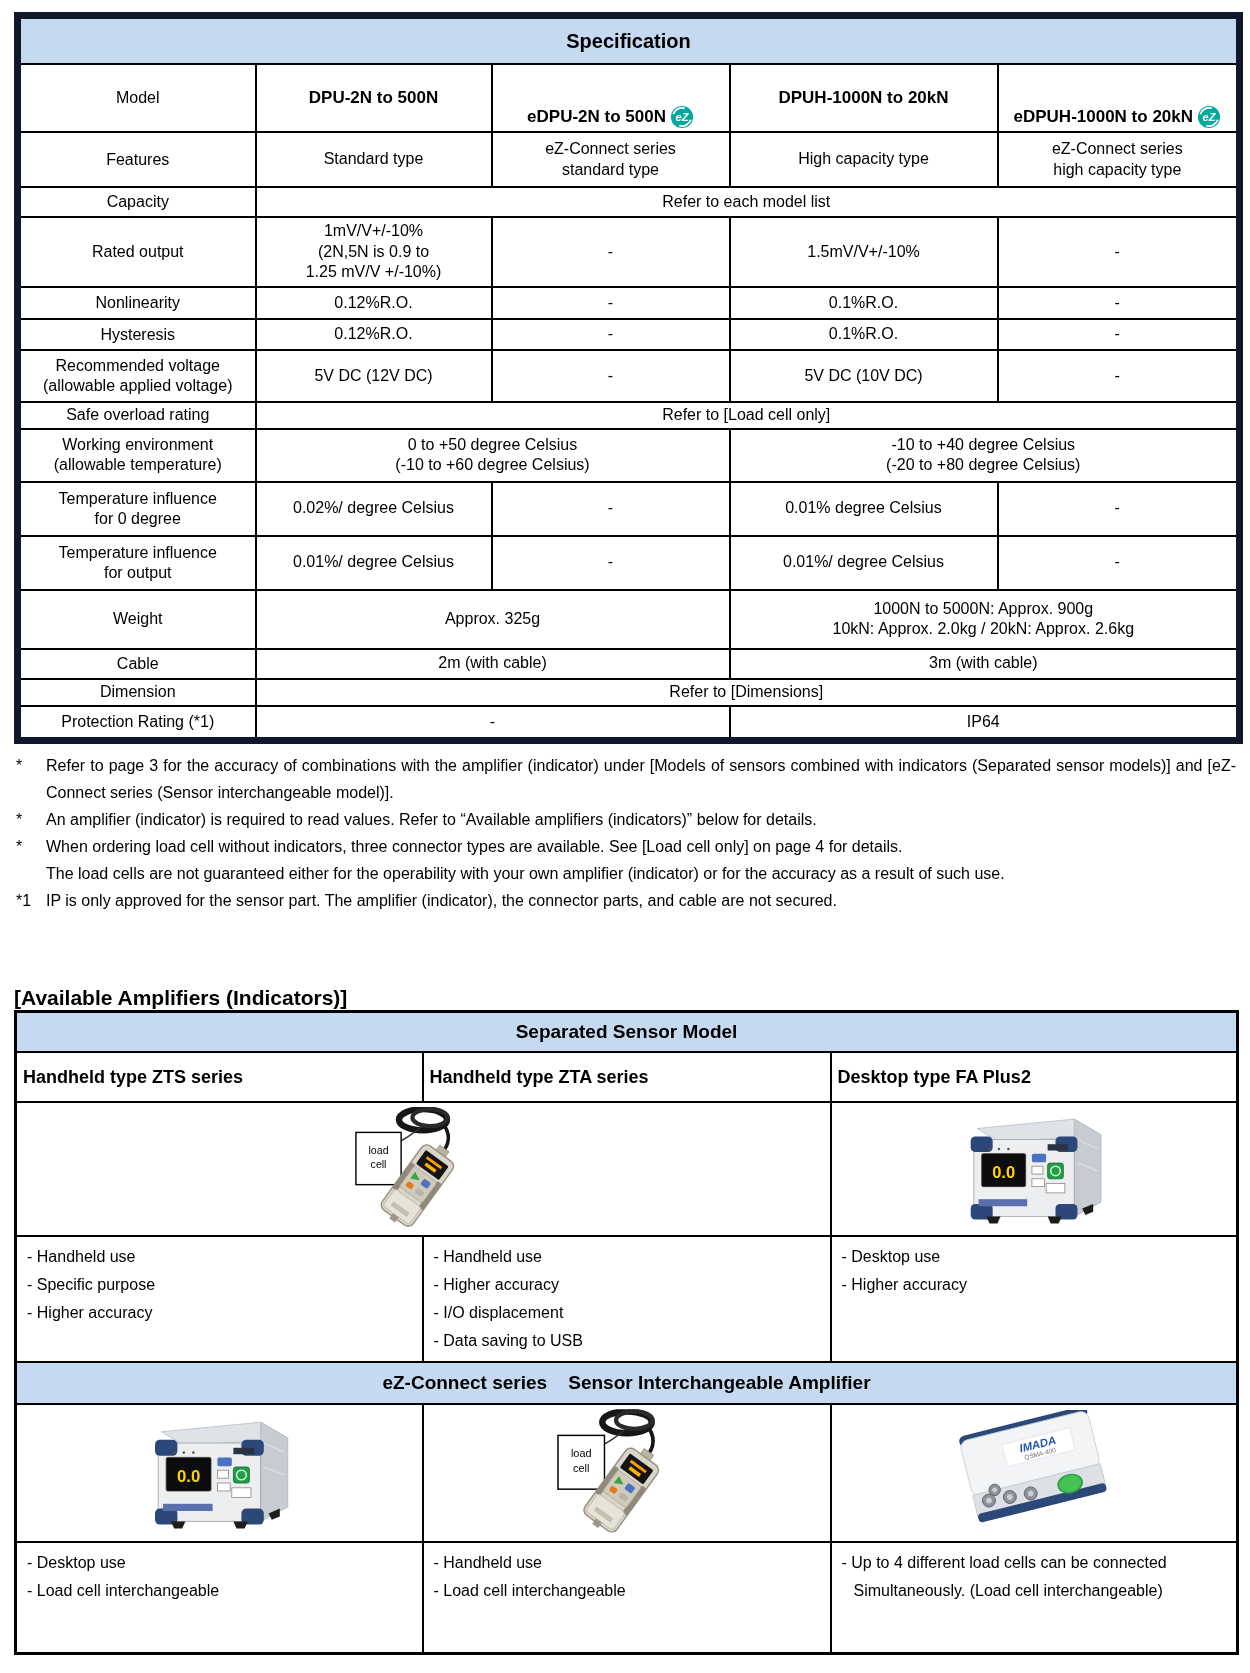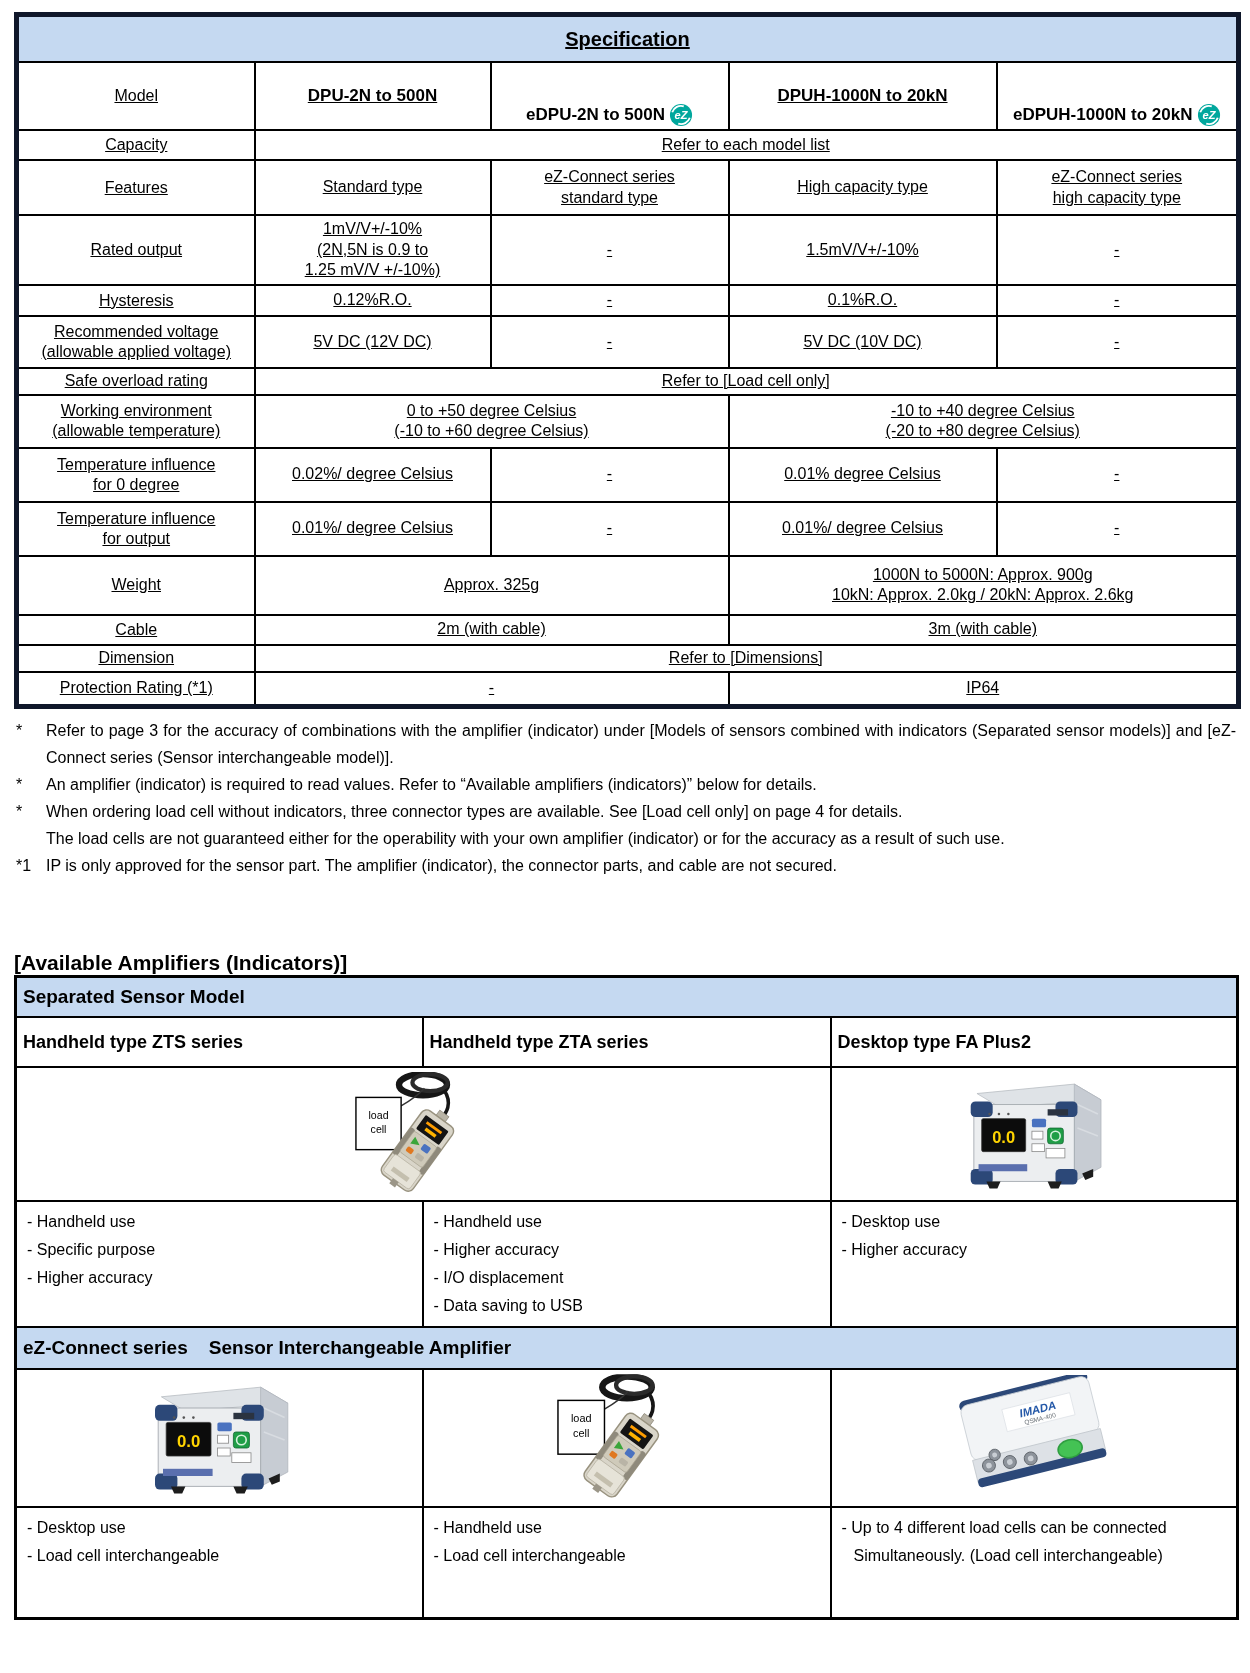--- a/index.html
+++ b/index.html
@@ -14,7 +14,7 @@
   .page { padding: 12px 14px 0 14px; }
 
   table { border-collapse: collapse; table-layout: fixed; width: 1222px; }
-  table.spec { border: 5px solid #0f172a; text-decoration: underline; }
+  table.spec { border: 7px solid #0f172a; }
   table.amp  { border: 3px solid #000; margin-top: 0; }
   td { border: 2px solid #000; font-size: 16px; vertical-align: middle; padding: 2px 6px; }
 

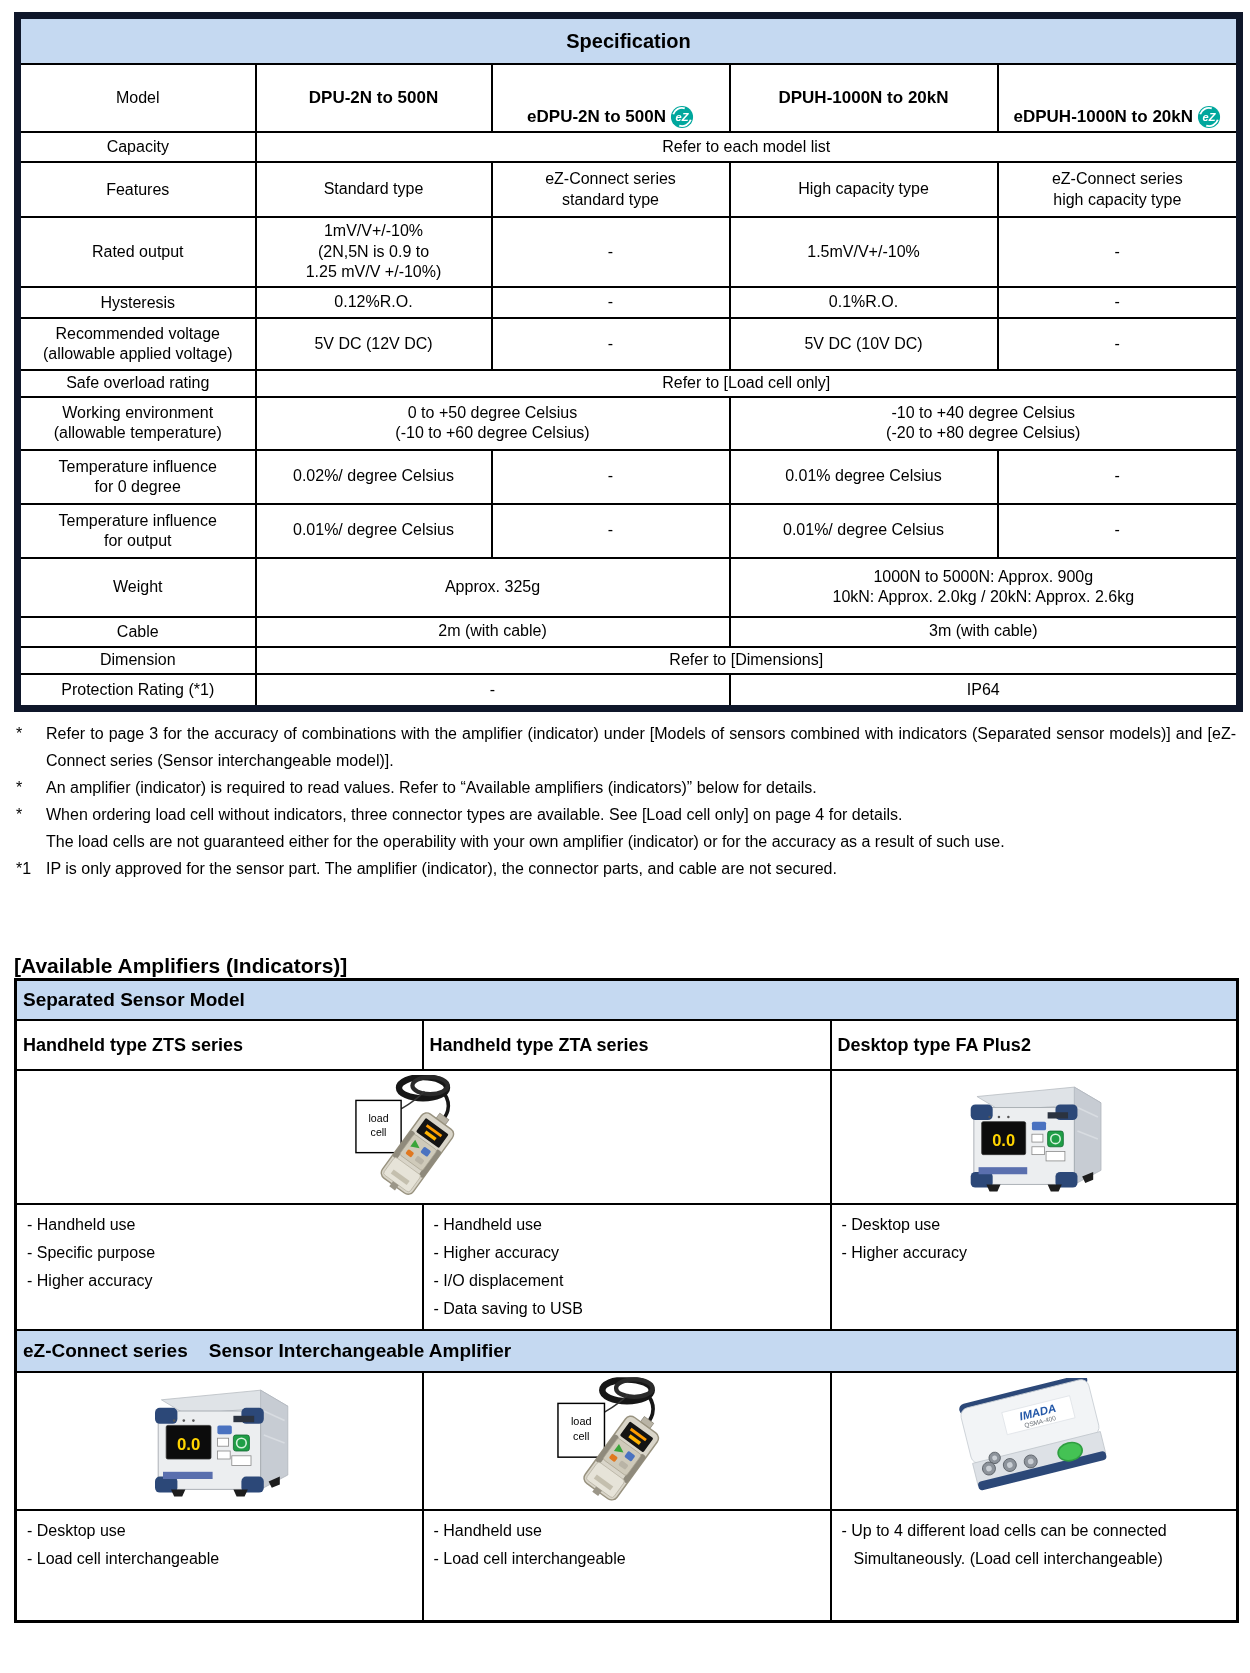--- a/index.html
+++ b/index.html
@@ -184,10 +184,6 @@
               </svg></span>
       </td>
     </tr>
-    <tr style="height:30px">
-      <td class="lab">Capacity</td>
-      <td colspan="4">Refer to each model list</td>
-    </tr>
     <tr style="height:55px">
       <td class="lab">Features</td>
       <td>Standard type</td>
@@ -197,6 +193,10 @@
       <td>eZ-Connect series
 high capacity type</td>
     </tr>
+    <tr style="height:30px">
+      <td class="lab">Capacity</td>
+      <td colspan="4">Refer to each model list</td>
+    </tr>
     <tr style="height:70px">
       <td class="lab">Rated output</td>
       <td>1mV/V+/-10%

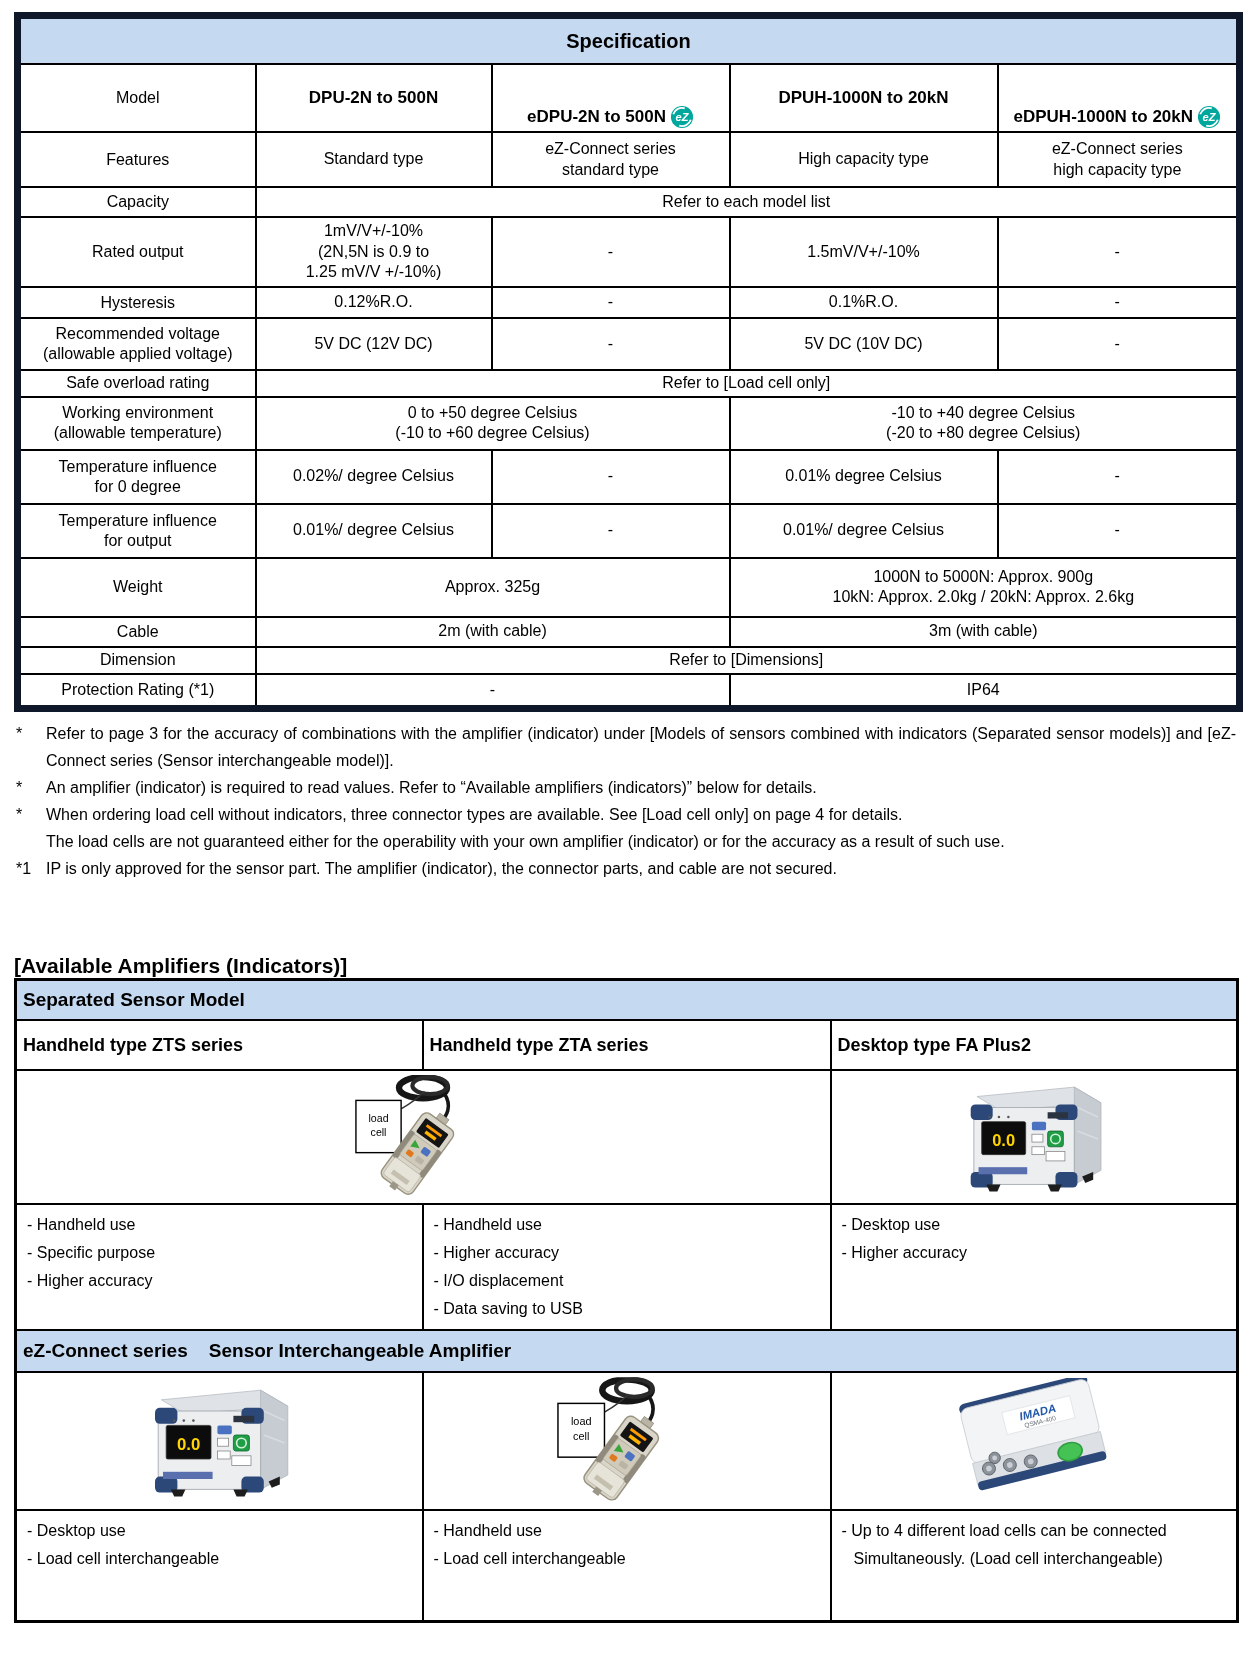--- a/index.html
+++ b/index.html
@@ -206,6 +206,13 @@
       <td>1.5mV/V+/-10%</td>
       <td>-</td>
     </tr>
+    <tr style="height:32px">
+      <td class="lab">Nonlinearity</td>
+      <td>0.12%R.O.</td>
+      <td>-</td>
+      <td>0.1%R.O.</td>
+      <td>-</td>
+    </tr>
     <tr style="height:31px">
       <td class="lab">Hysteresis</td>
       <td>0.12%R.O.</td>

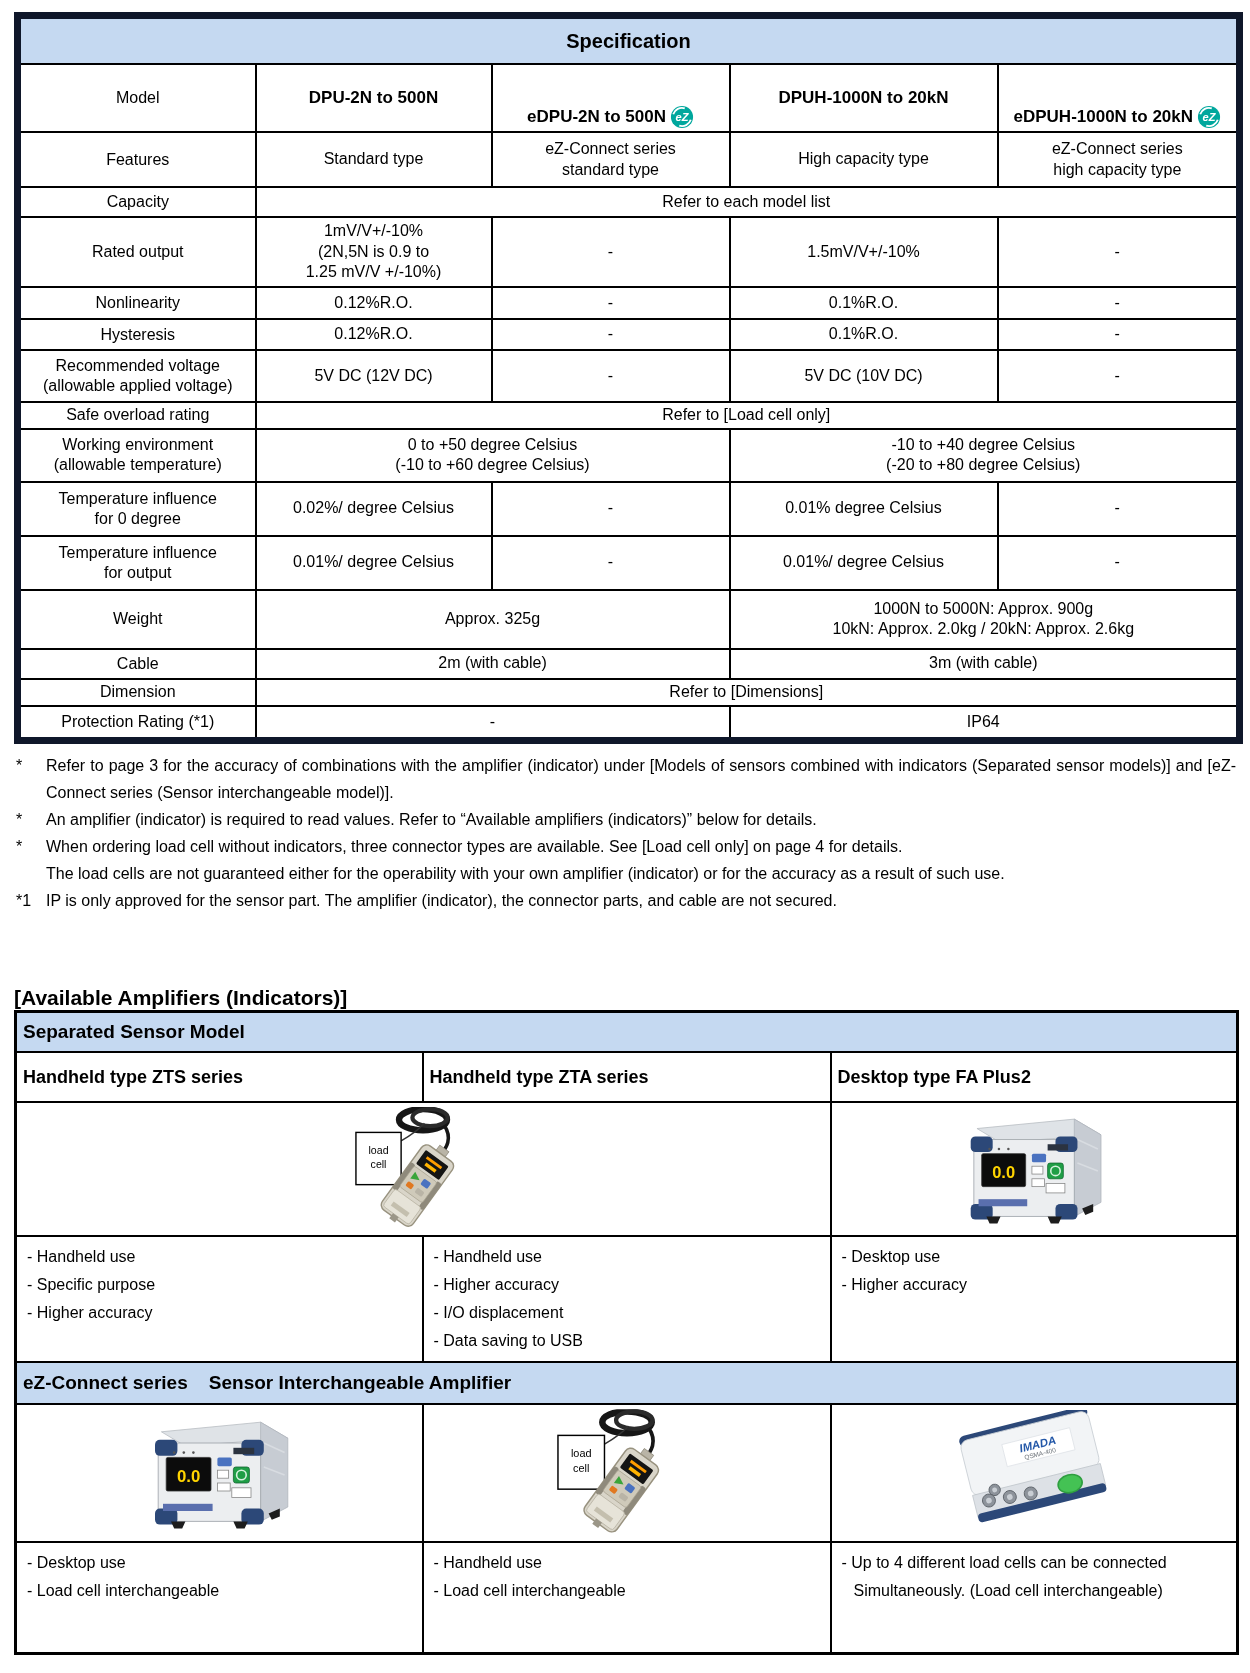--- a/index.html
+++ b/index.html
@@ -51,6 +51,7 @@
     background: #c5d9f1;
     font-weight: bold;
     font-size: 19px;
+    text-align: center;
     white-space: pre;
   }
   .amp .titles td {

